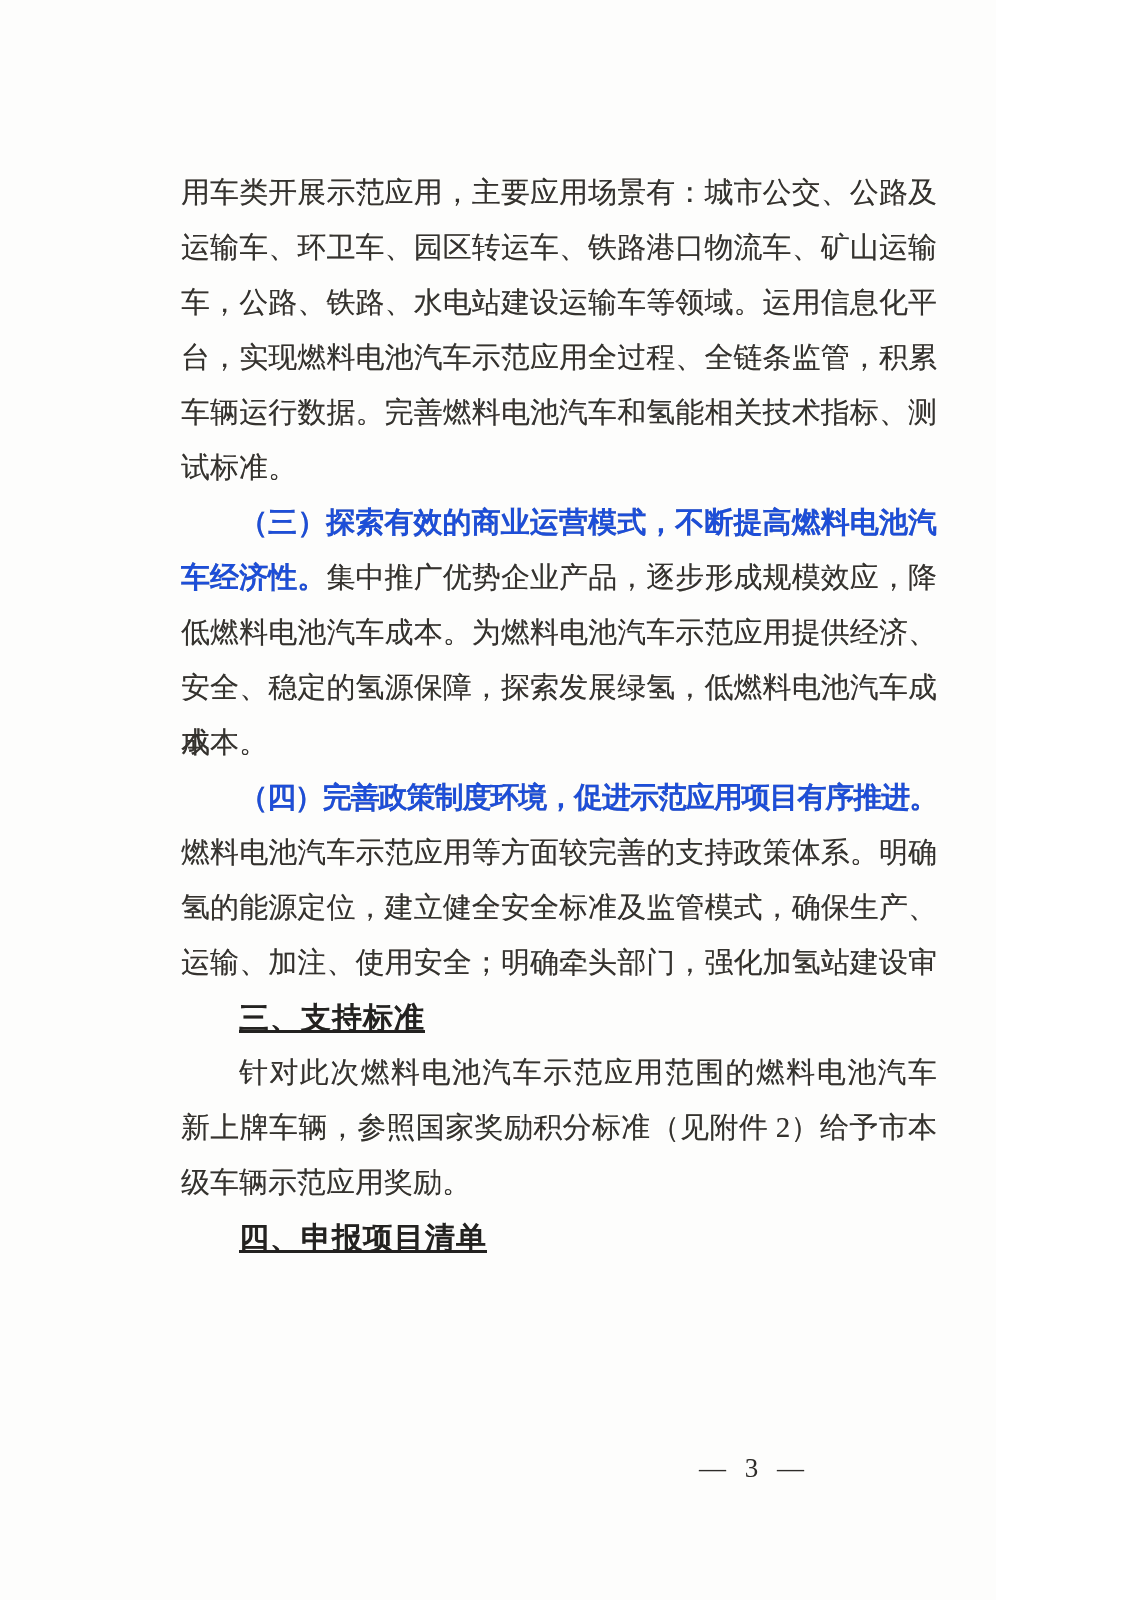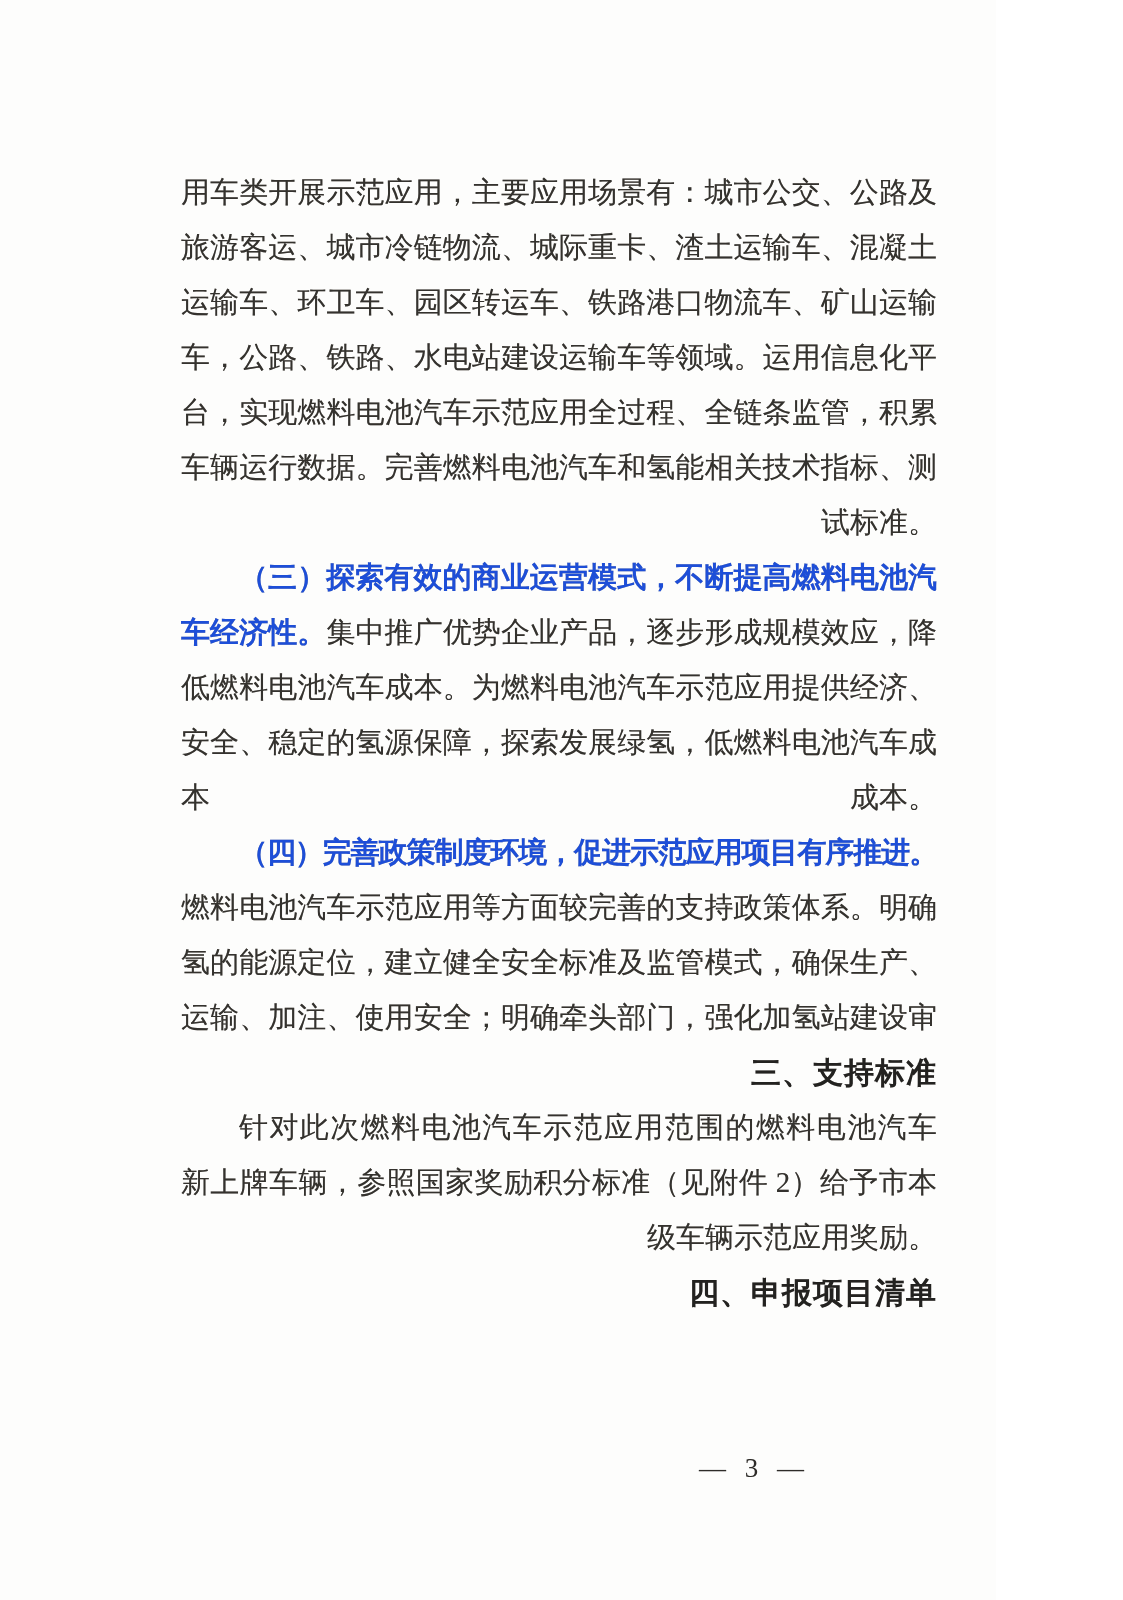--- a/index.html
+++ b/index.html
@@ -64,7 +64,6 @@
   <div class="textblock">
 
     <div class="ln fill"><span class="r">用车类开展示范应用，主要应用场景有：城市公交、公路及</span></div>
-    <div class="ln fill"><span class="r">旅游客运、城市冷链物流、城际重卡、渣土运输车、混凝土</span></div>
     <div class="ln fill"><span class="r">运输车、环卫车、园区转运车、铁路港口物流车、矿山运输</span></div>
     <div class="ln fill"><span class="r">车，公路、铁路、水电站建设运输车等领域。运用信息化平</span></div>
     <div class="ln fill"><span class="r">台，实现燃料电池汽车示范应用全过程、全链条监管，积累</span></div>

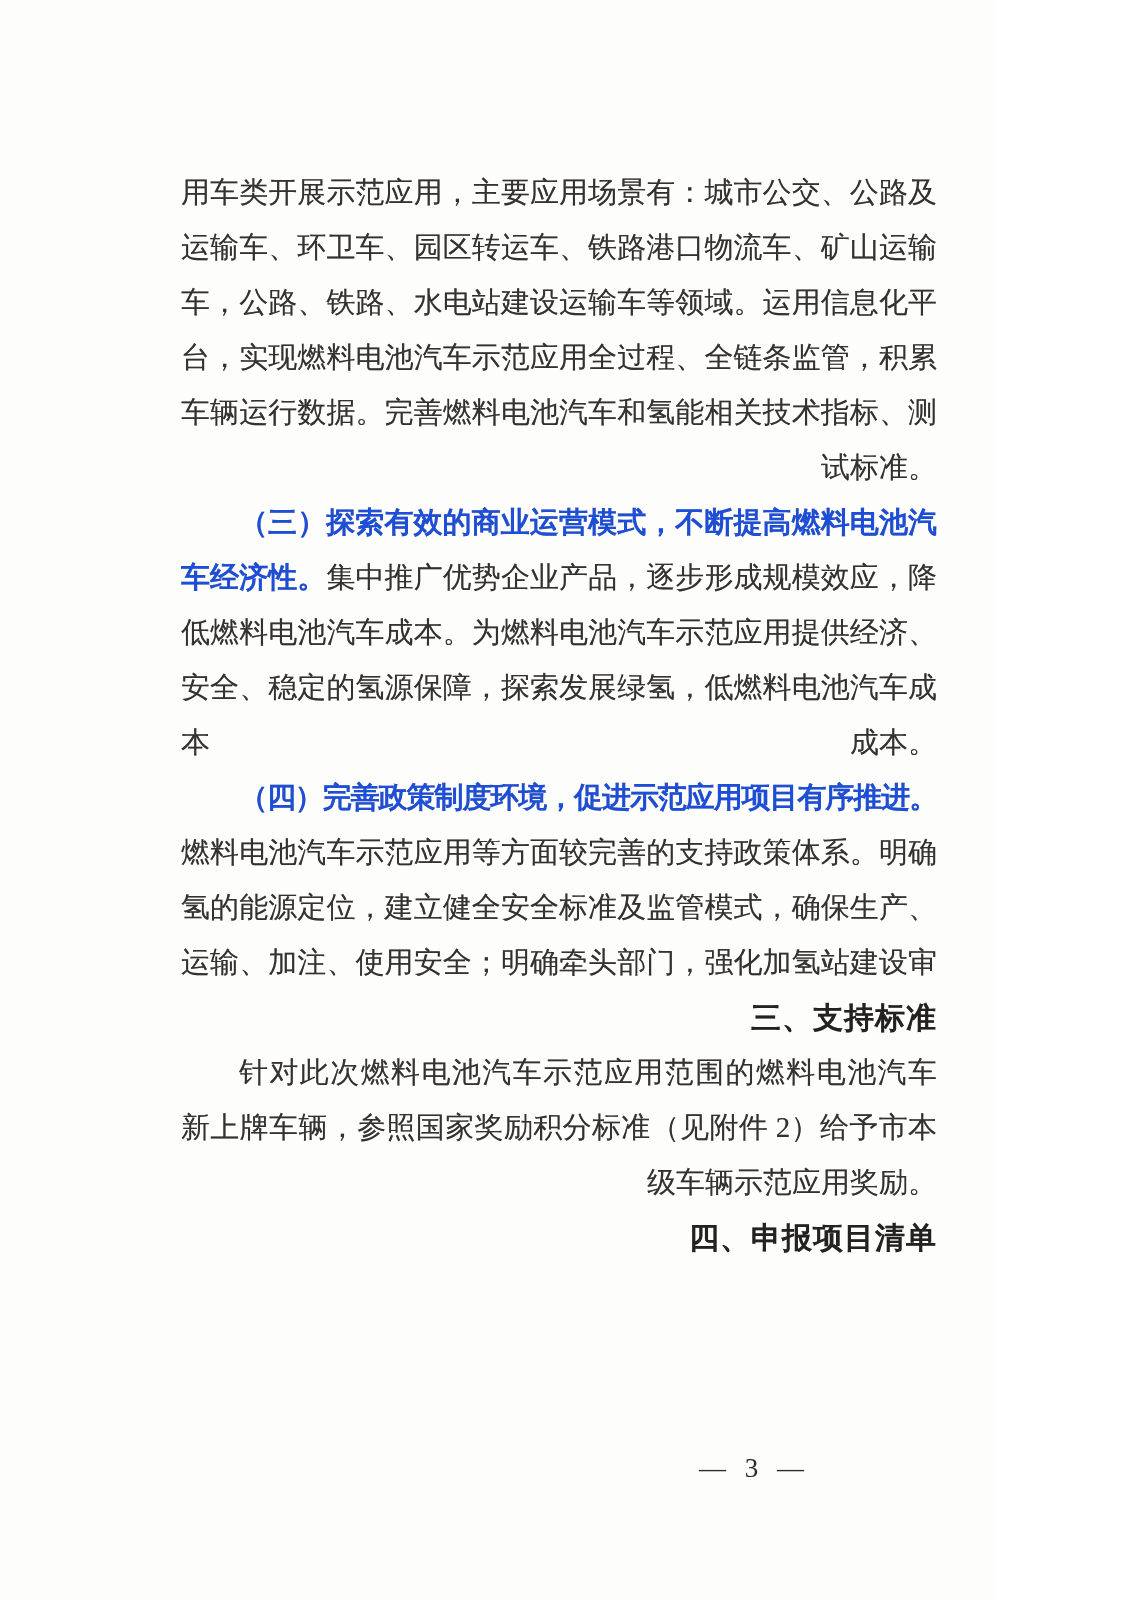--- a/index.html
+++ b/index.html
@@ -27,7 +27,7 @@
     line-height: 55px;
     font-size: 29px;
     white-space: normal;
-    text-align: right;
+    text-align: left;
     text-shadow: 0 0 0.5px rgba(70,65,58,0.45);
   }
   .fill {

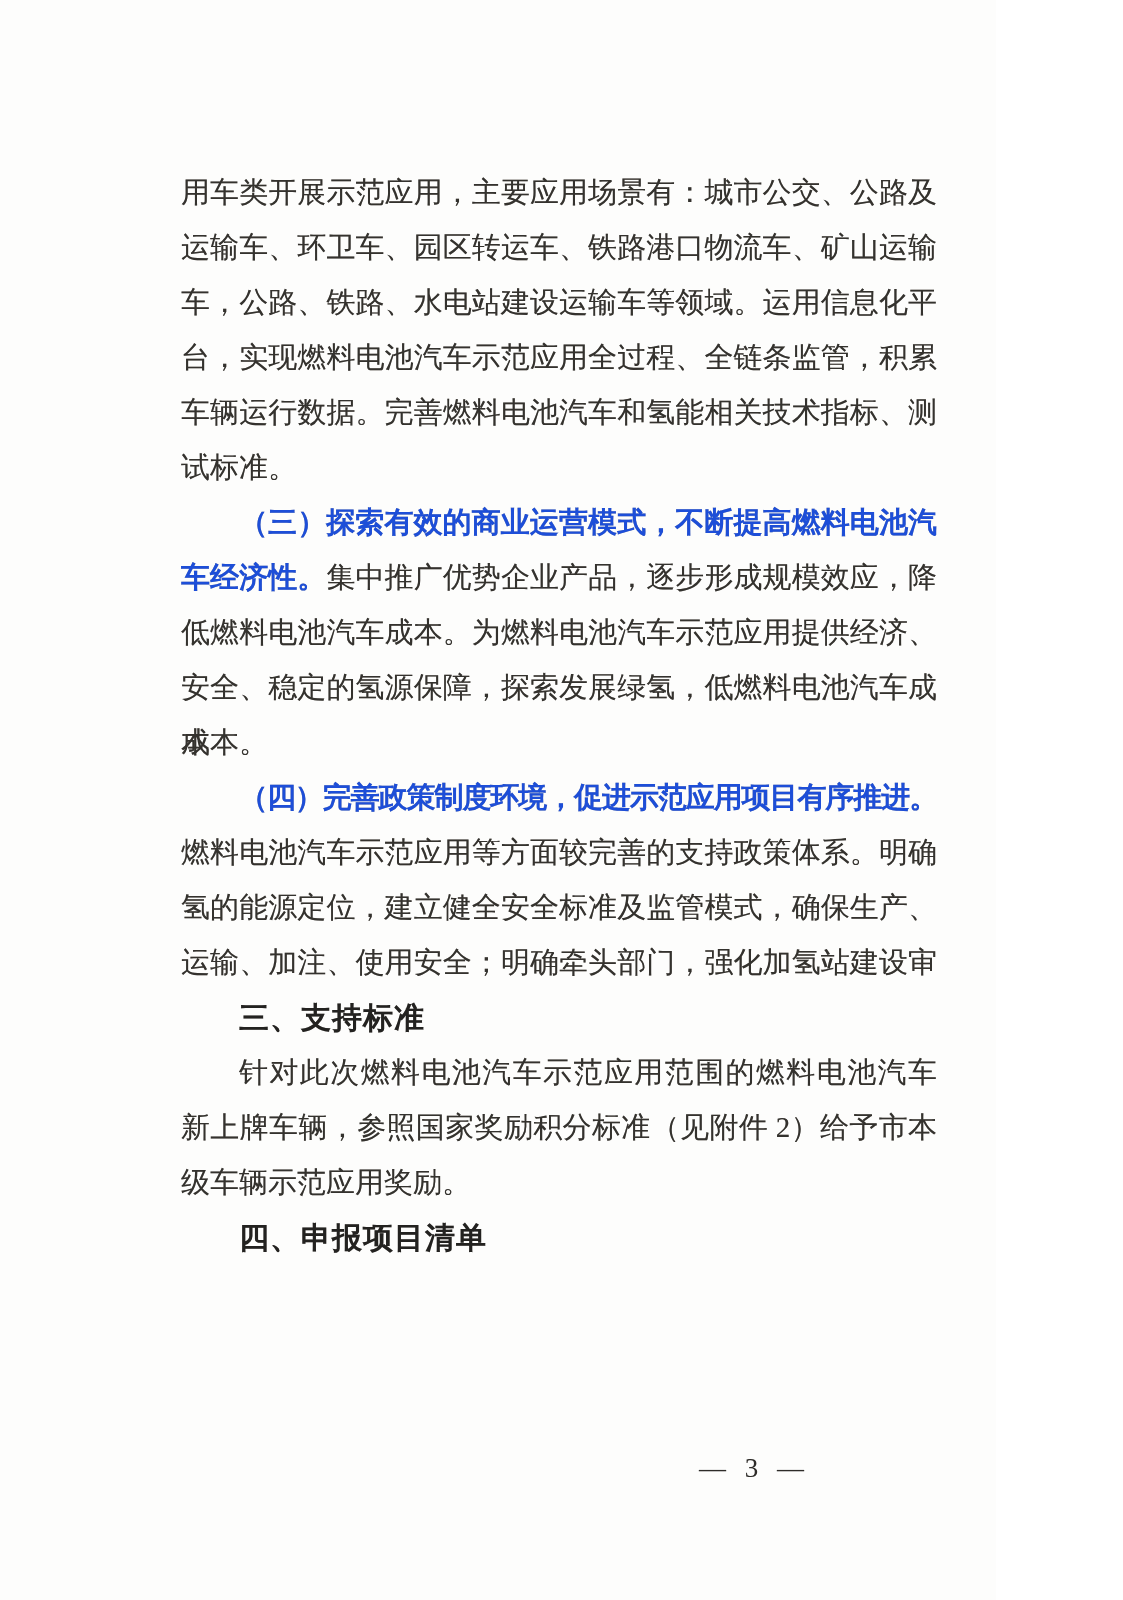--- a/index.html
+++ b/index.html
@@ -45,6 +45,7 @@
     font-size: 30px;
     color: #232220;
     letter-spacing: 1px;
+    text-decoration: underline;
   }
   .pagenum {
     position: absolute;

